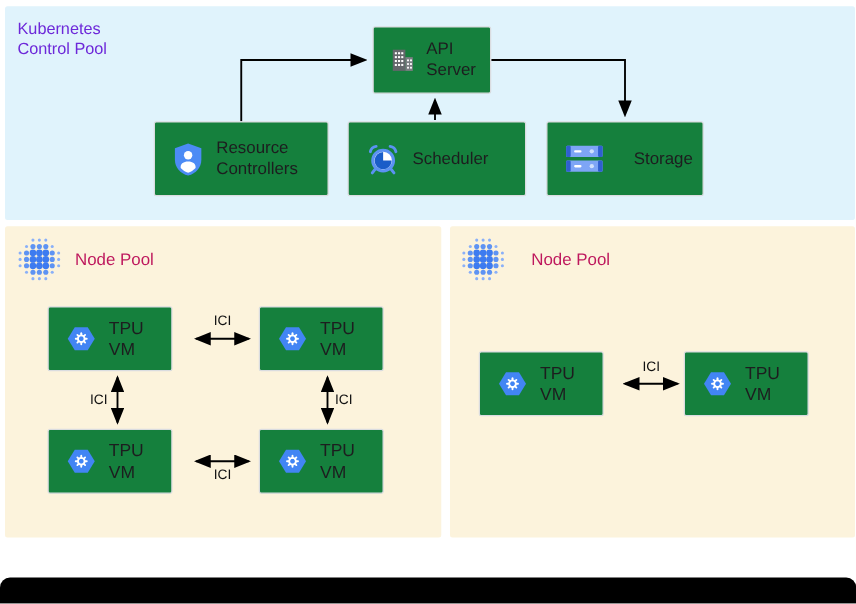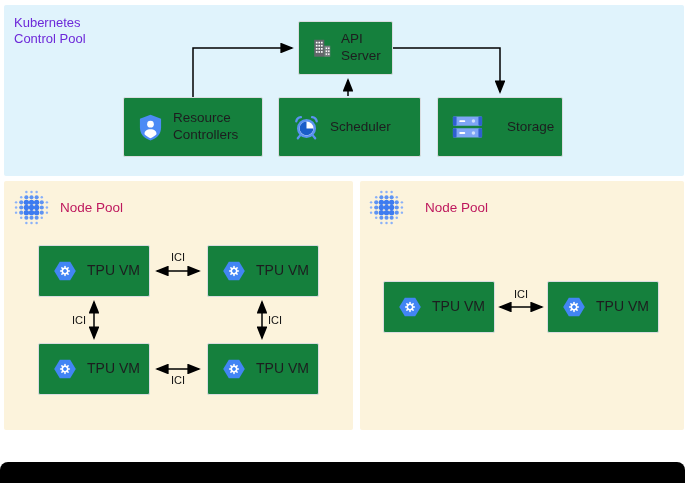--- a/index.html
+++ b/index.html
@@ -24,7 +24,7 @@
   #box-rc .lbl{max-width:84px;}
   #box-sched{left:278px;top:97px;width:143px;height:60px;}
   #box-storage{left:437px;top:97px;width:126px;height:60px;gap:24px;}
-  .tpu{width:112px;height:52px;font-size:14px;}
+  .tpu{width:100px;height:52px;font-size:14px;}
   #tpu-a{left:38px;top:245px;}  #tpu-b{left:207px;top:245px;}
   #tpu-c{left:38px;top:343px;}  #tpu-d{left:207px;top:343px;}
   #tpu-e{left:383px;top:281px;} #tpu-f{left:547px;top:281px;}

